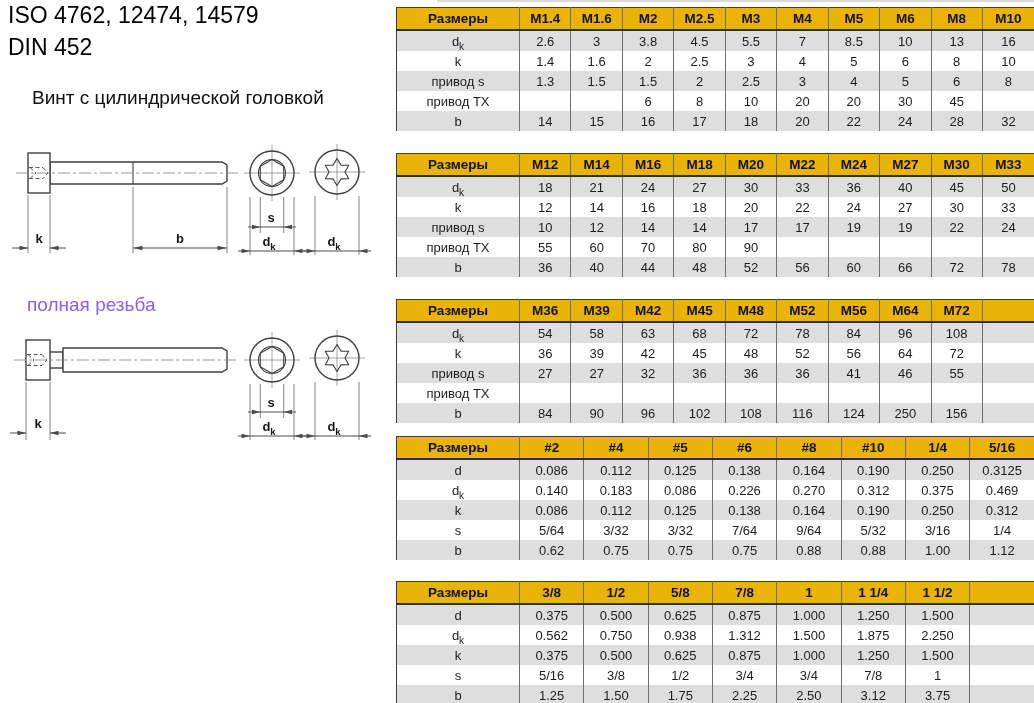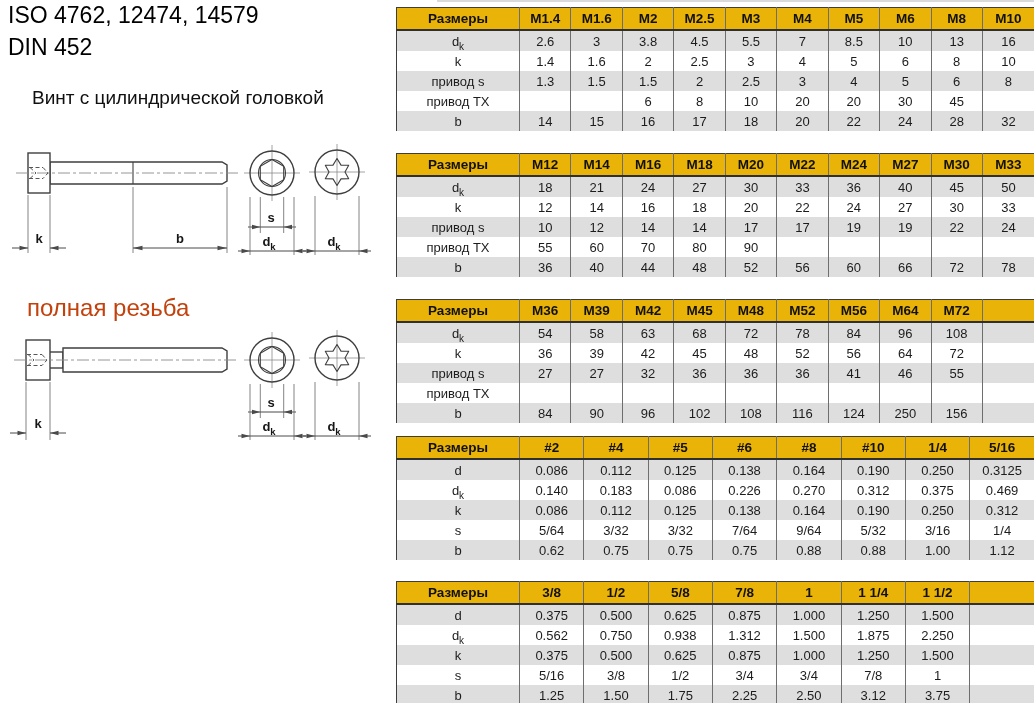--- a/index.html
+++ b/index.html
@@ -12,7 +12,7 @@
   #title1{top:2px;}
   #title2{top:34px;}
   #subtitle{position:absolute;left:8px;top:87px;font-size:19px;color:#101010;white-space:nowrap;margin-left:24px;}
-  #fullthread{position:absolute;left:27px;top:294px;font-size:24px;color:#c2410c;white-space:nowrap;}
+  #fullthread{position:absolute;left:27px;top:294px;font-size:19px;color:#8b5cf6;white-space:nowrap;}
   
   svg.drawing{position:absolute;left:0;}
   #d1{top:143px;}

